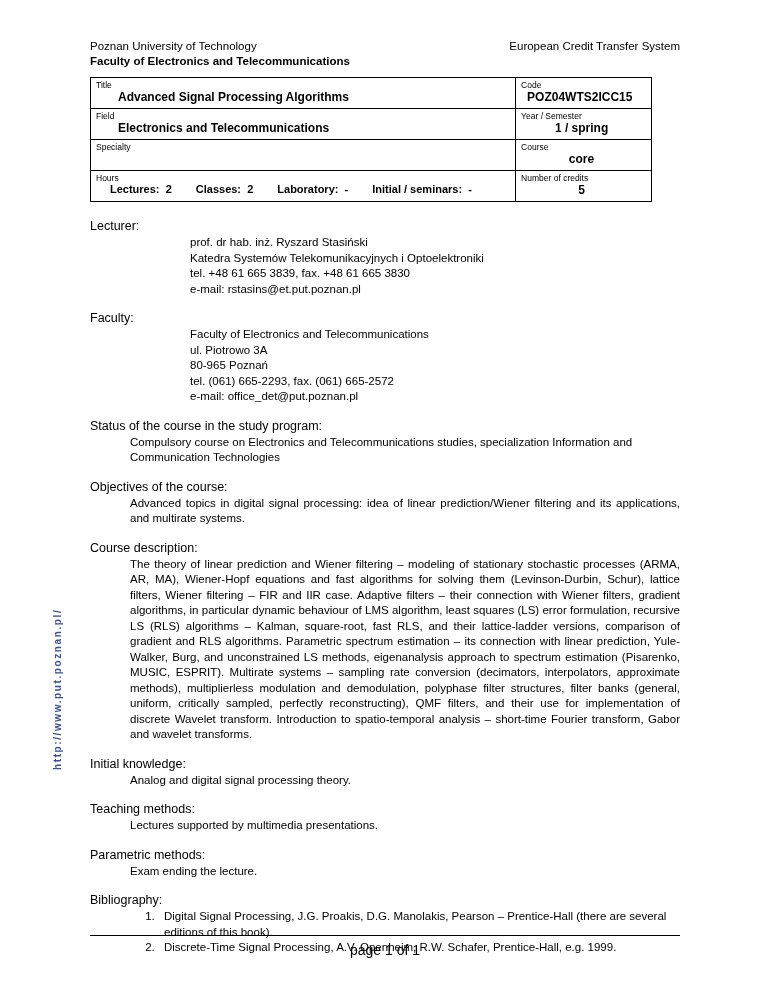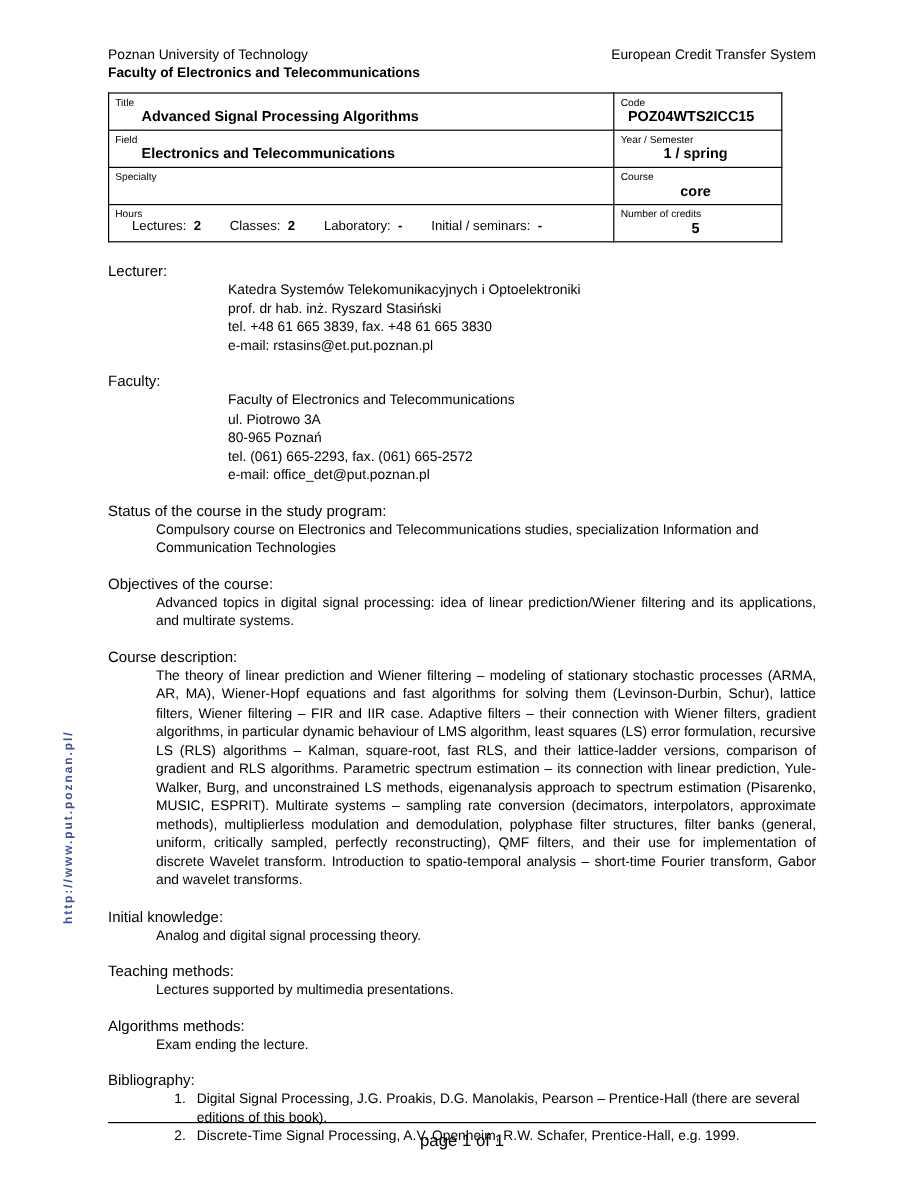--- a/index.html
+++ b/index.html
@@ -94,7 +94,7 @@
     display: flex;
     gap: 0px;
   }
-  .hours-line span.lbl { font-weight: normal; }
+  .hours-line span.lbl { font-weight: bold; }
   .hours-line span.num { font-weight: bold; }
   .hitem { margin-right: 24px; white-space: nowrap; }
   

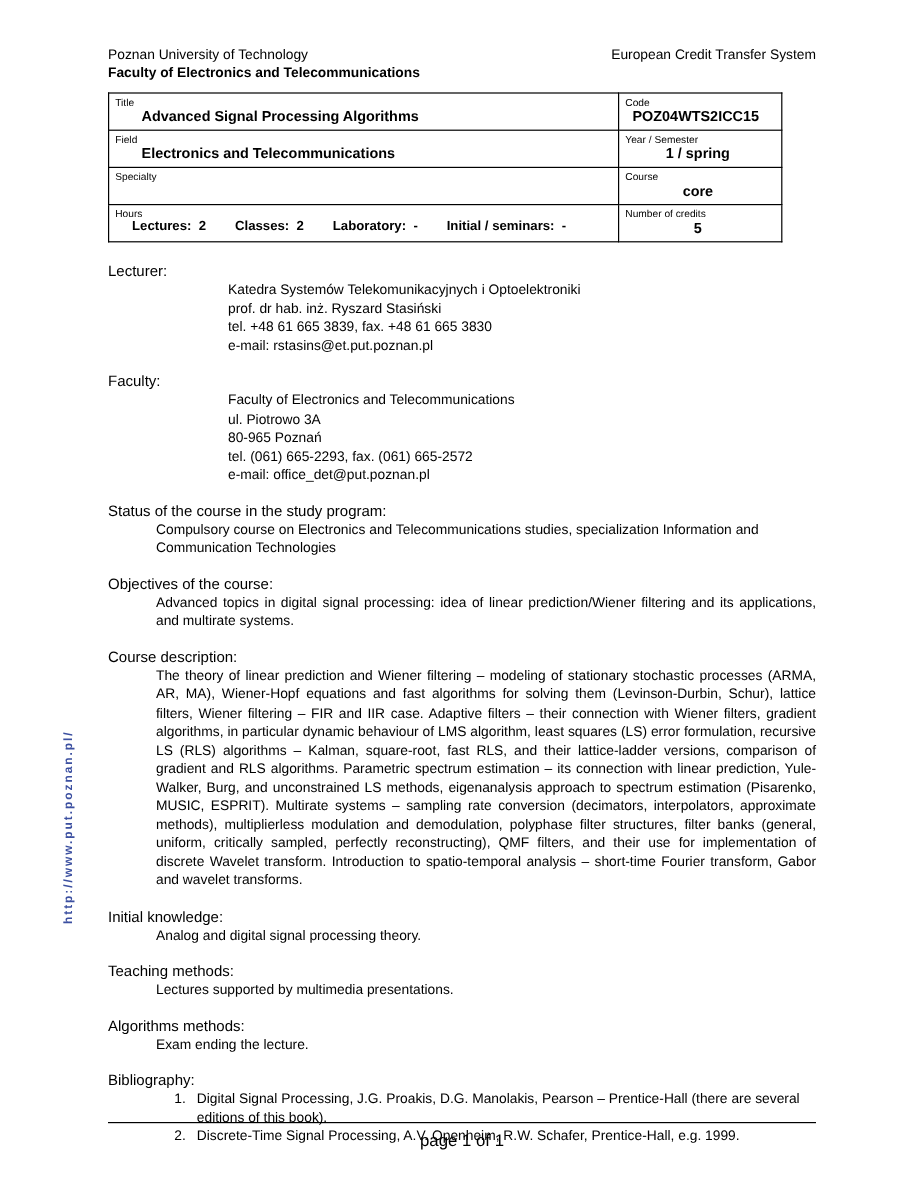--- a/index.html
+++ b/index.html
@@ -237,8 +237,8 @@
 
     <h2 class="sec">Lecturer:</h2>
     <div class="indent2">
+      <div>prof. dr hab. inż. Ryszard Stasiński</div>
       <div>Katedra Systemów Telekomunikacyjnych i Optoelektroniki</div>
-      <div>prof. dr hab. inż. Ryszard Stasiński</div>
       <div>tel. +48 61 665 3839, fax. +48 61 665 3830</div>
       <div>e-mail: rstasins@et.put.poznan.pl</div>
     </div>

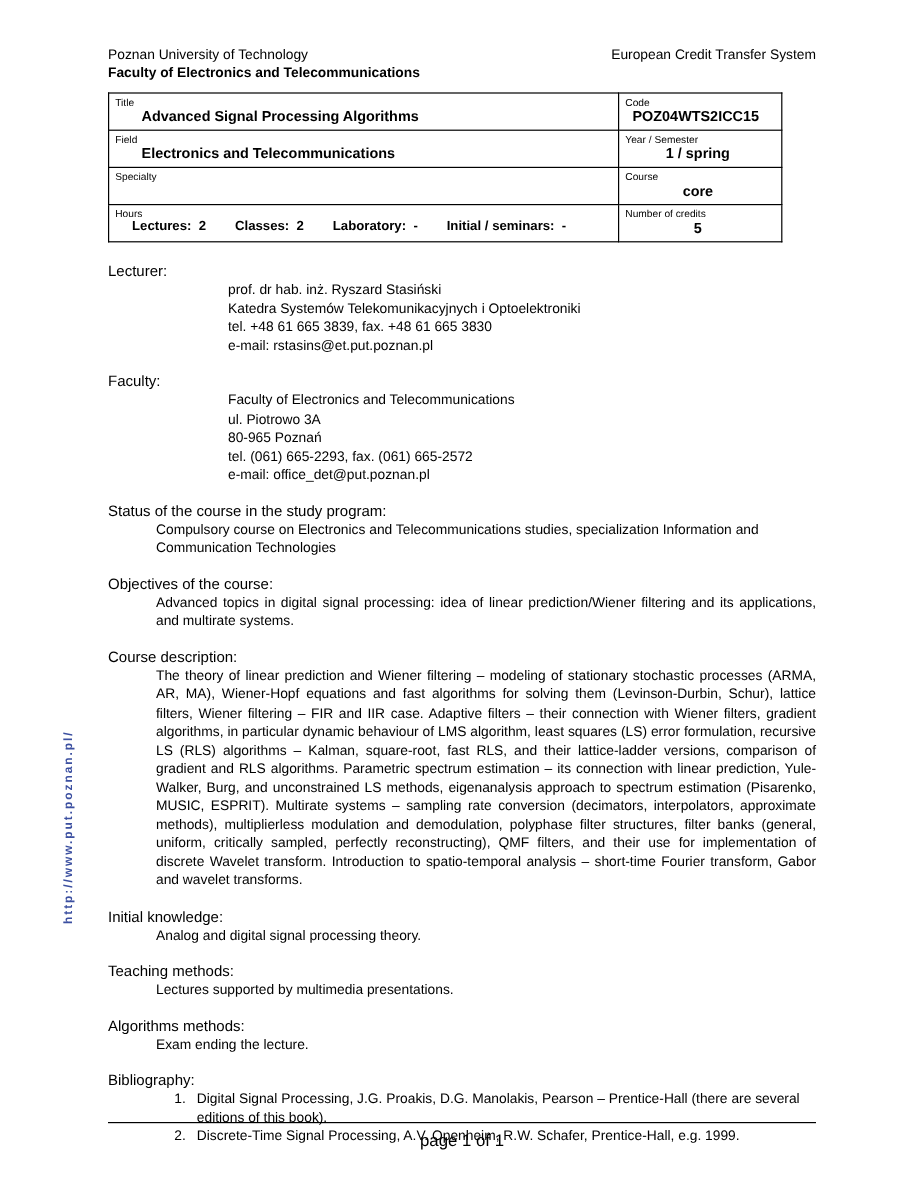--- a/index.html
+++ b/index.html
@@ -267,7 +267,7 @@
     <h2 class="sec">Teaching methods:</h2>
     <div class="indent1">Lectures supported by multimedia presentations.</div>
 
-    <h2 class="sec">Algorithms methods:</h2>
+    <h2 class="sec">Parametric methods:</h2>
     <div class="indent1">Exam ending the lecture.</div>
 
     <h2 class="sec">Bibliography:</h2>

